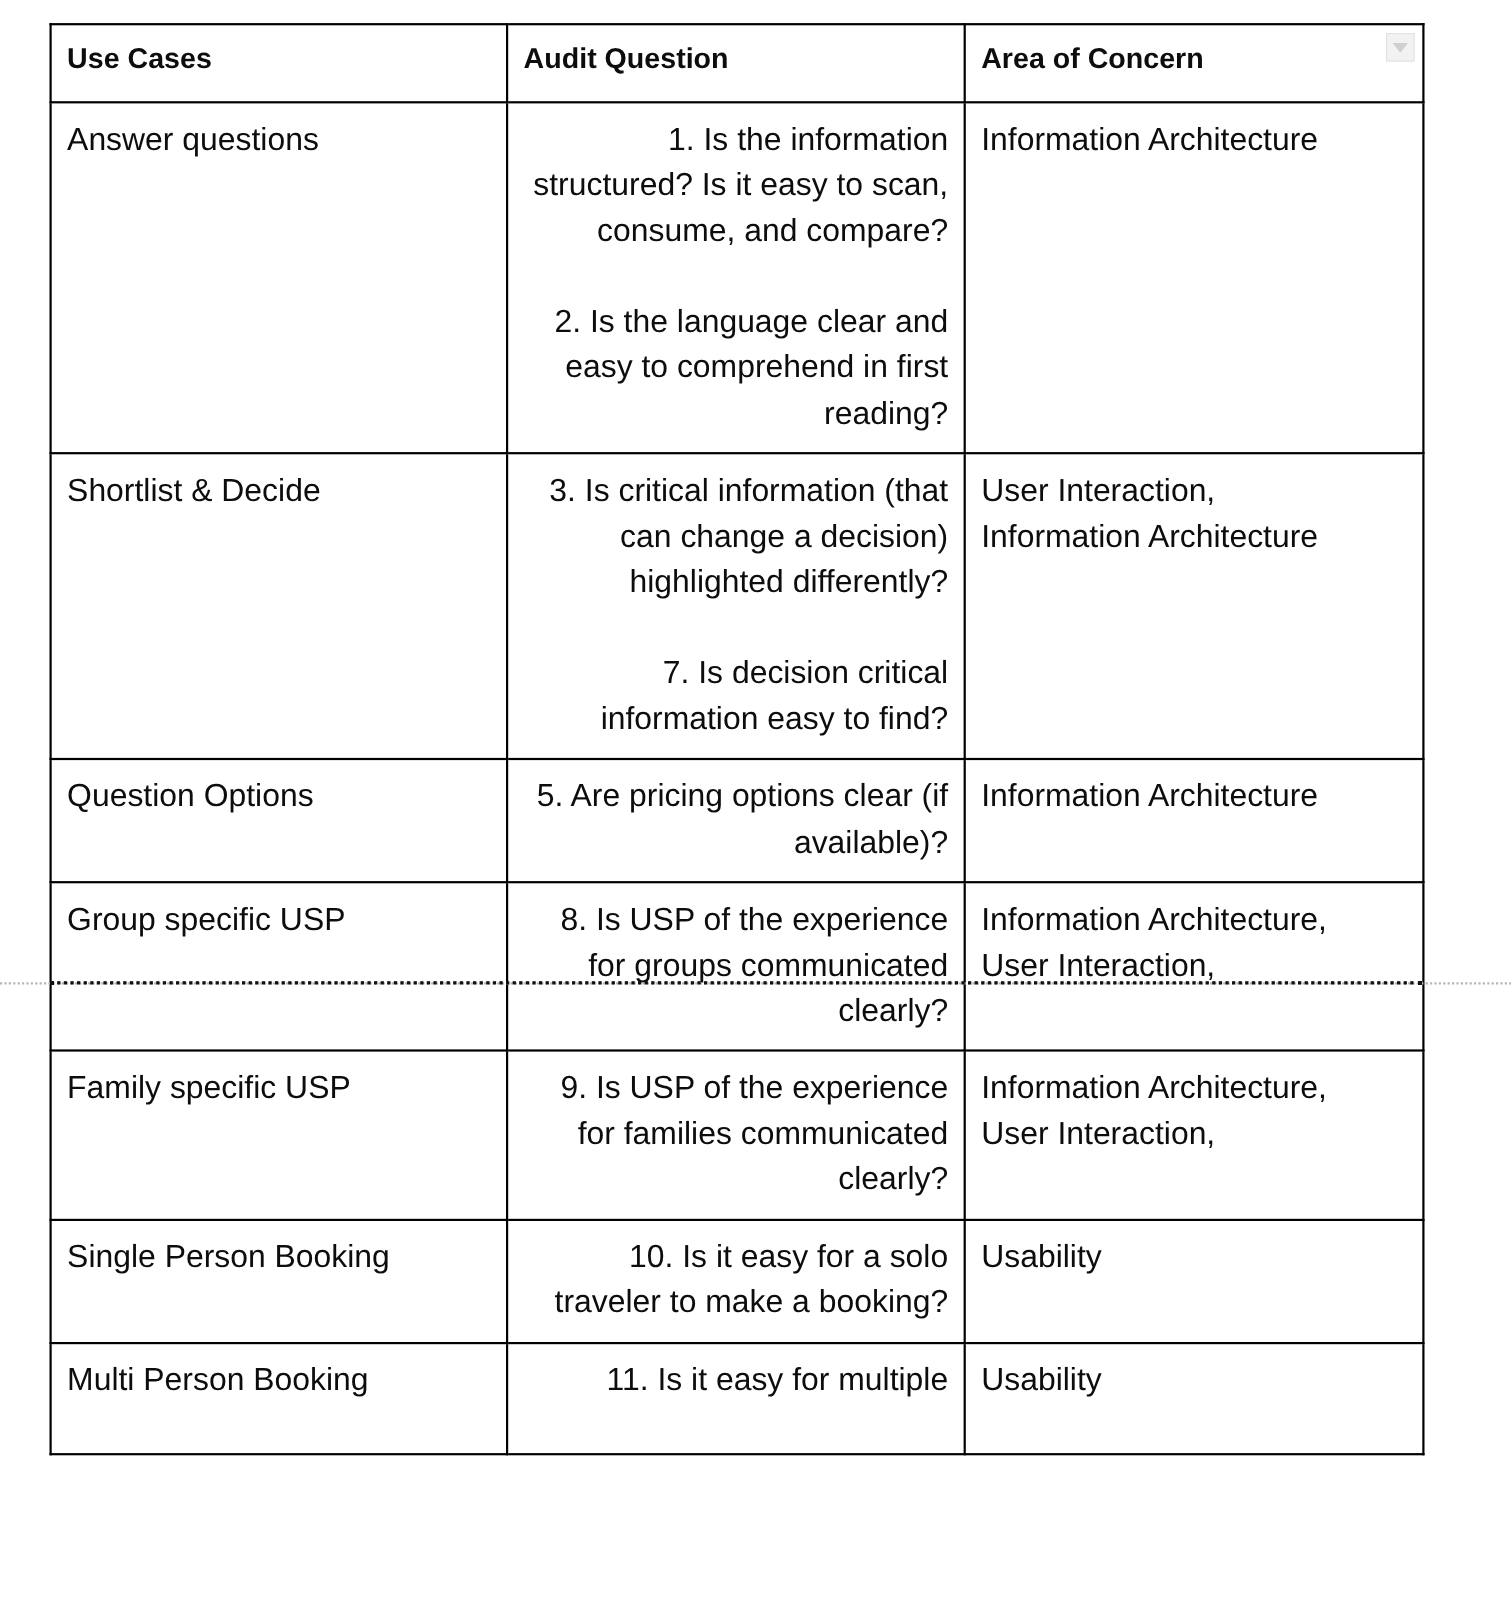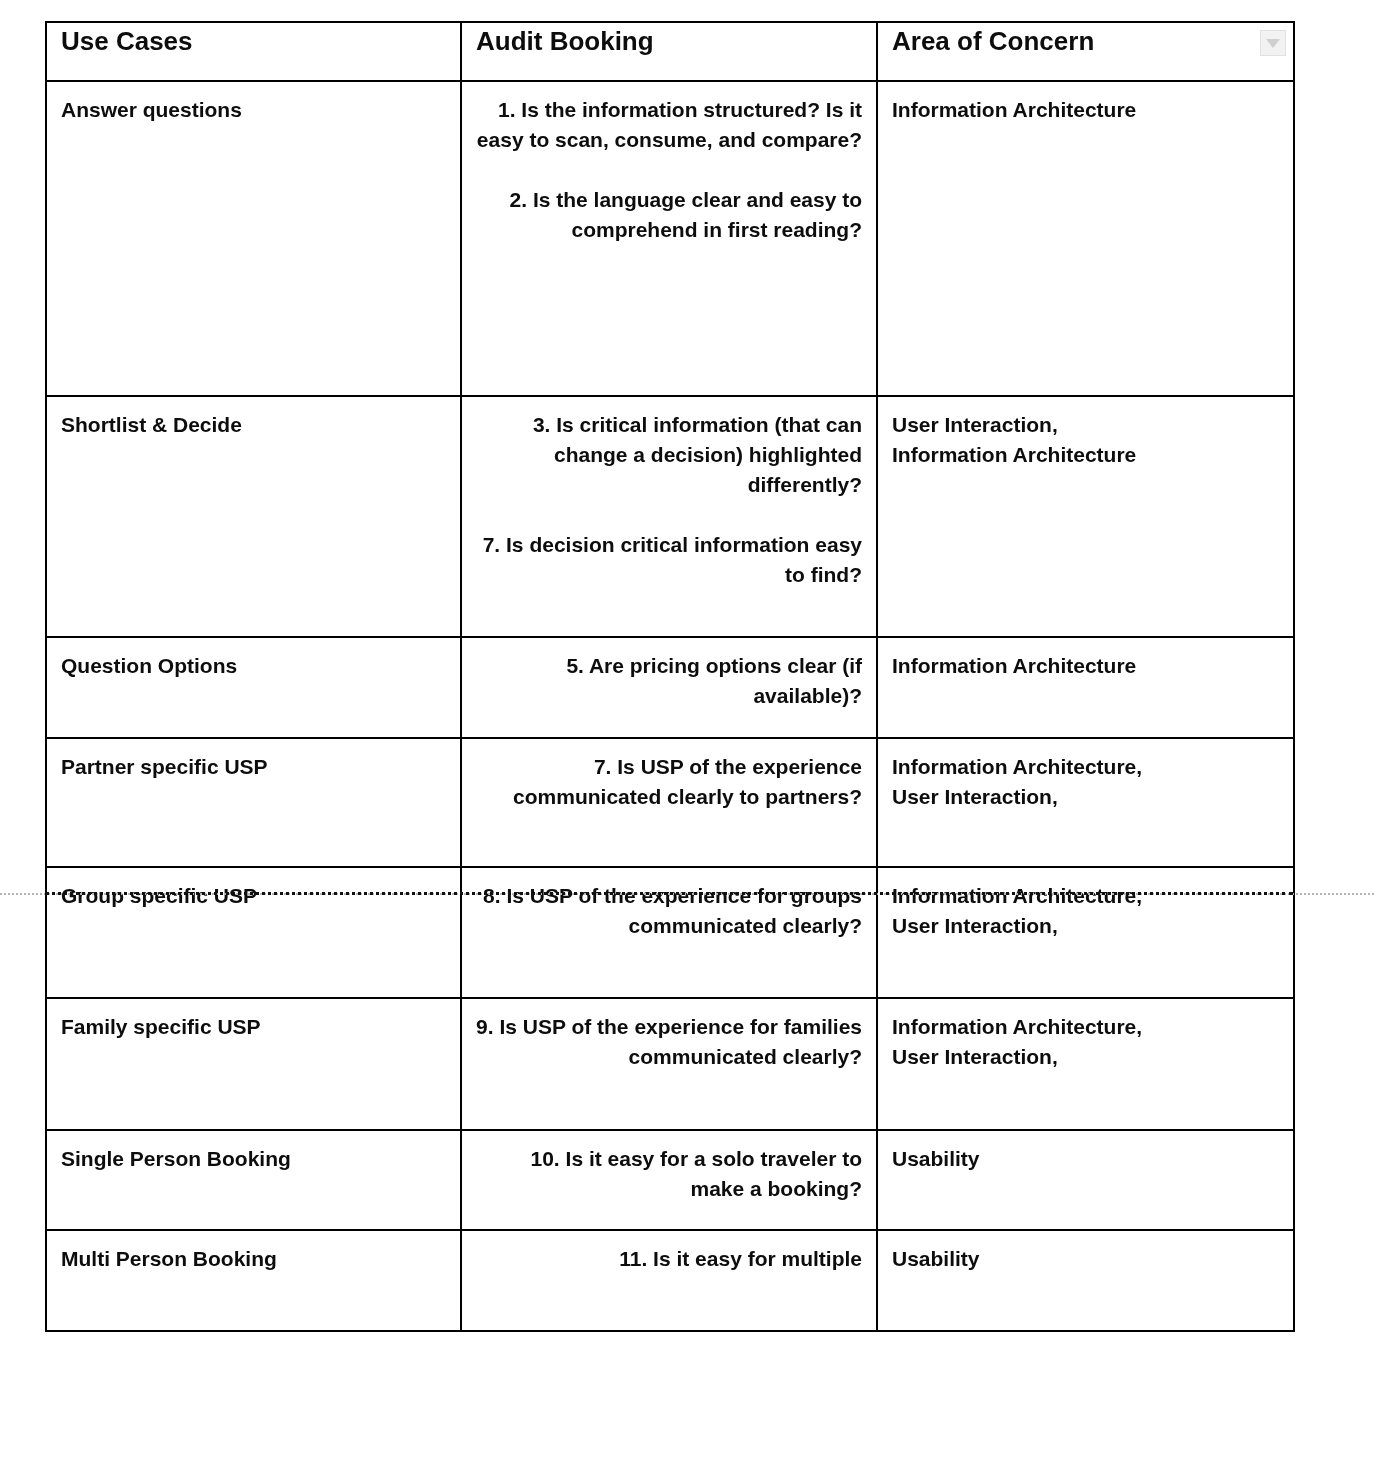--- a/index.html
+++ b/index.html
@@ -64,7 +64,7 @@
   table.audit-table thead th {
     font-weight: bold;
     font-size: 26px;
-    padding-top: 0;
+    padding-top: 12px;
     padding-bottom: 13px;
     height: 44px;
     position: relative;

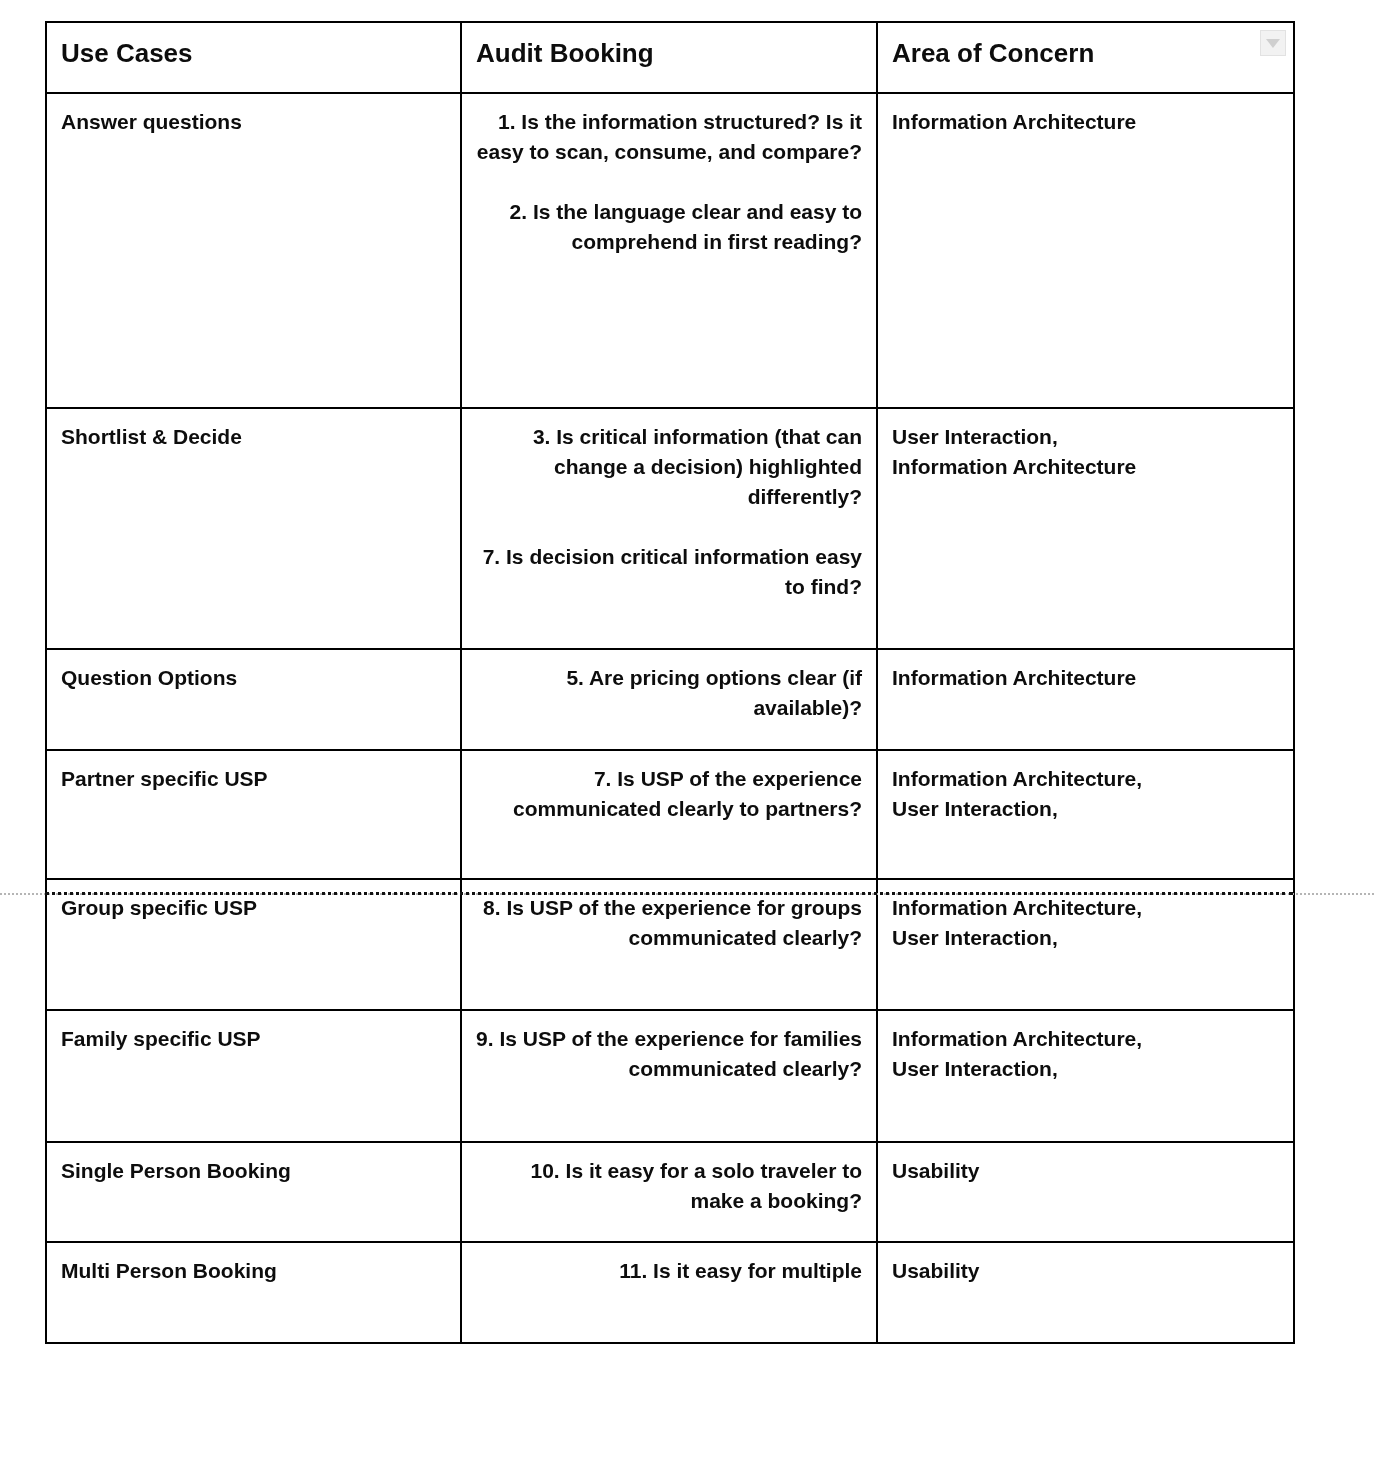--- a/index.html
+++ b/index.html
@@ -115,7 +115,7 @@
     <thead>
       <tr>
         <th>Use Cases</th>
-        <th>Audit Booking</th>
+        <th>Audit Question</th>
         <th>
           <span>Area of Concern</span>
           <span class="filter-chip">

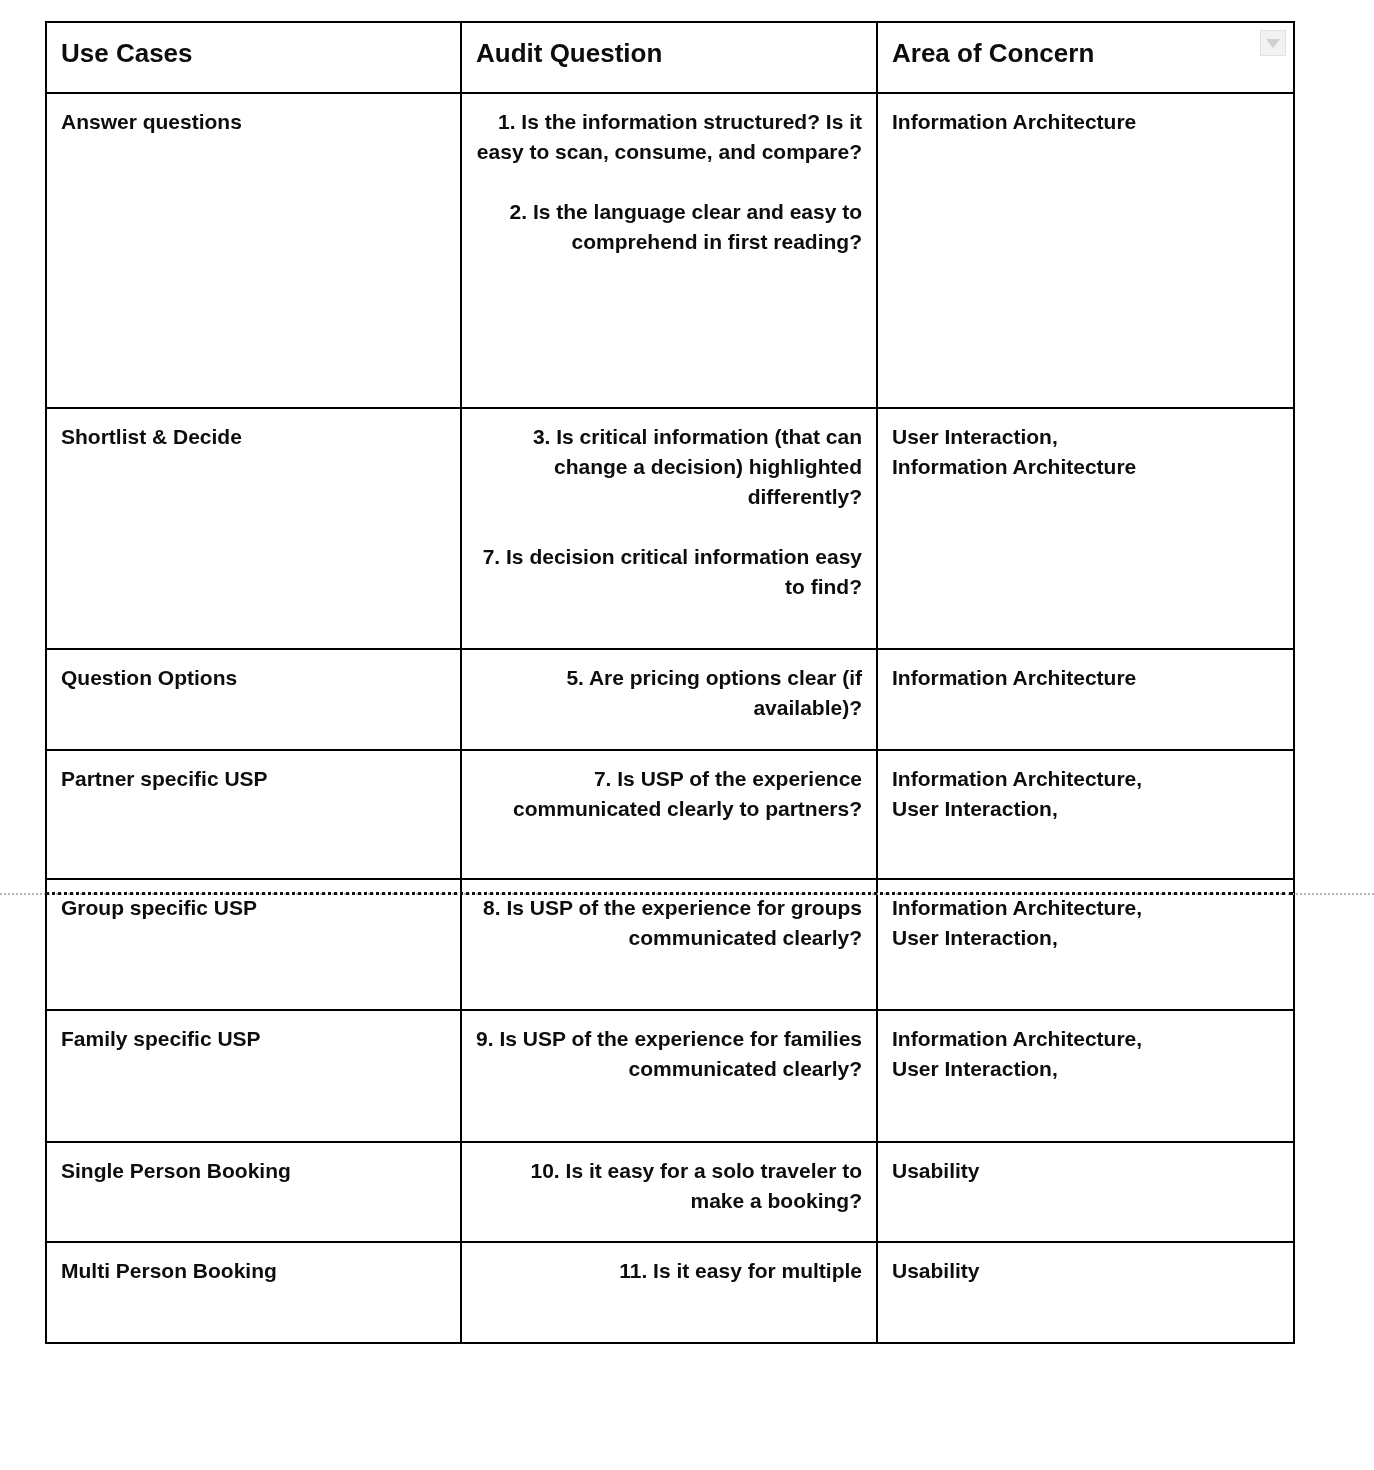--- a/index.html
+++ b/index.html
@@ -54,9 +54,9 @@
     vertical-align: top;
     text-align: left;
     padding: 13px 14px 14px 14px;
-    font-size: 21px;
+    font-size: 29px;
     line-height: 1.43;
-    font-weight: bold;
+    font-weight: normal;
     color: #0d0d0d;
     word-wrap: break-word;
     overflow-wrap: break-word;

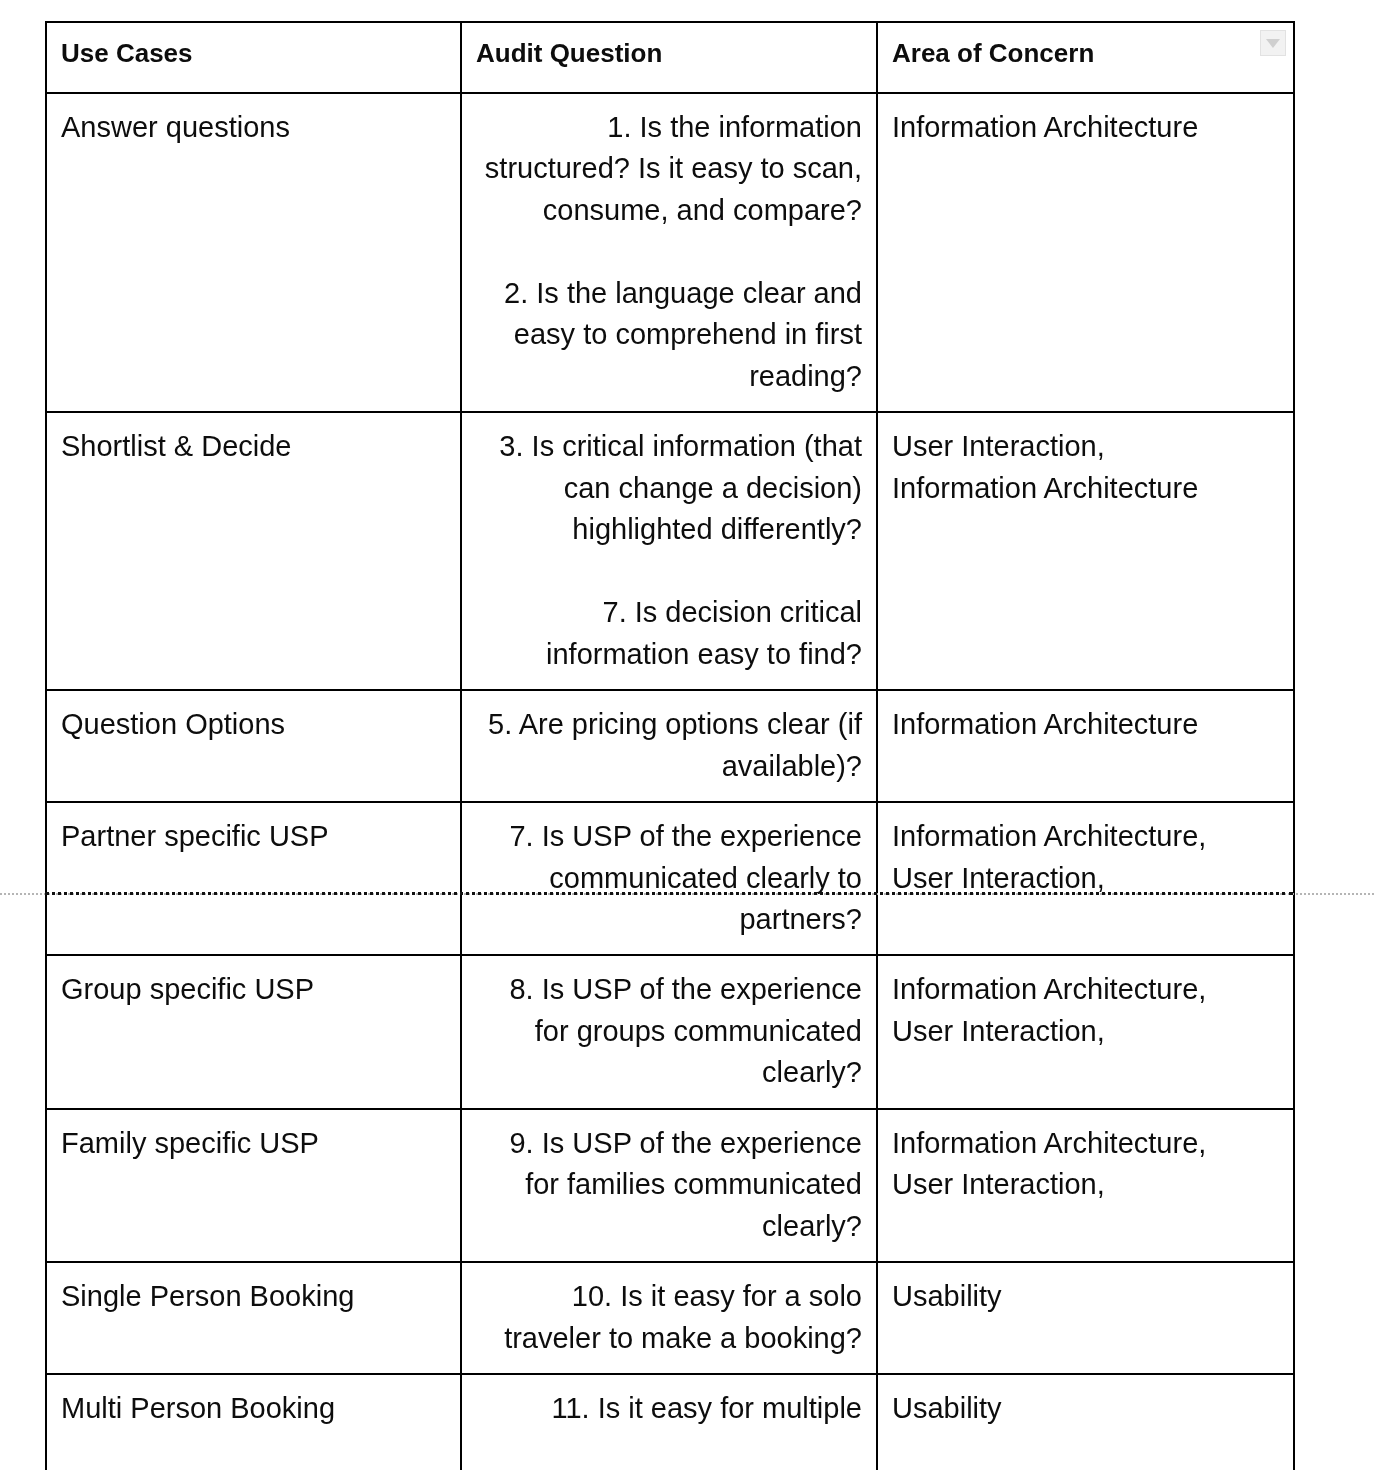--- a/index.html
+++ b/index.html
@@ -162,16 +162,6 @@
       </tr>
 
 
-      <tr class="r-partner">
-        <td>Partner specific USP</td>
-        <td>
-          <p class="cell-para">7. Is USP of the experience communicated clearly to partners?</p>
-        </td>
-        <td>
-          <div>Information Architecture,</div>
-          <div>User Interaction,</div>
-        </td>
-      </tr>
 
       <tr class="r-group">
         <td>Group specific USP</td>

